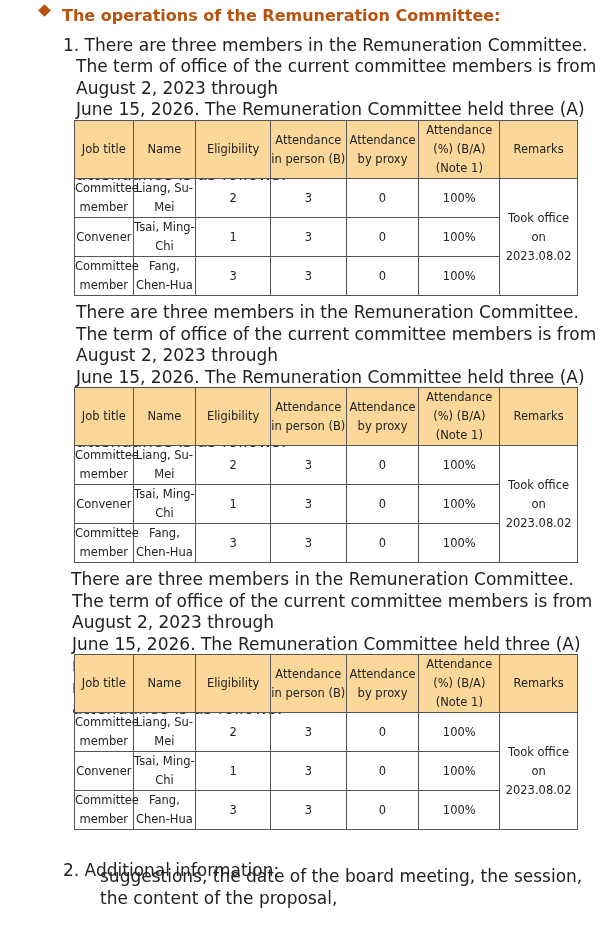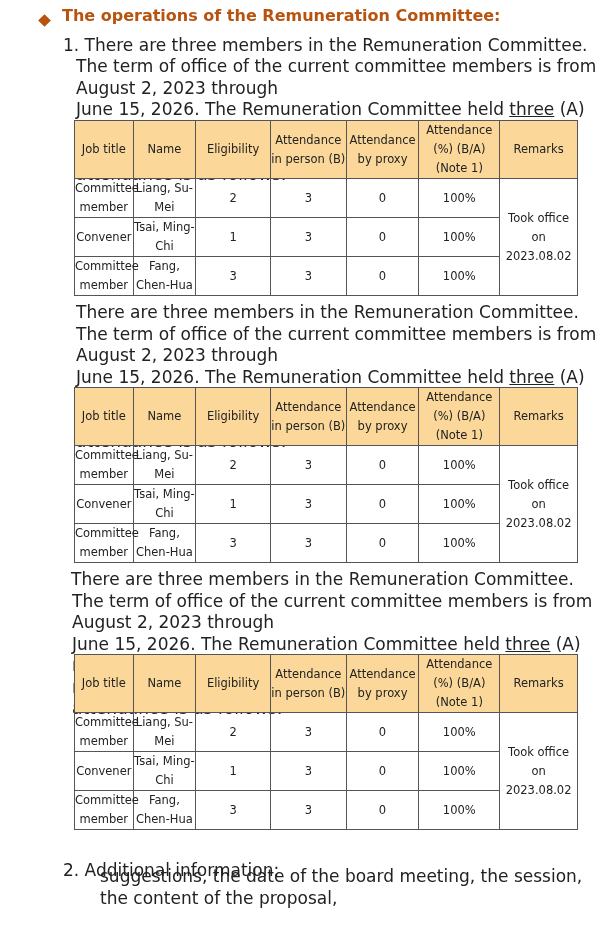--- a/index.html
+++ b/index.html
@@ -12,7 +12,7 @@
     .heading {
       position: absolute; left: 36px; top: 6px;
       font-size: 16px; font-weight: bold; color: #b8530f;
-      display: flex; align-items: flex-end;
+      display: flex; align-items: flex-start;
     }
     .diamond {
       display: inline-block; width: 9px; height: 9px; background: #b8530f;

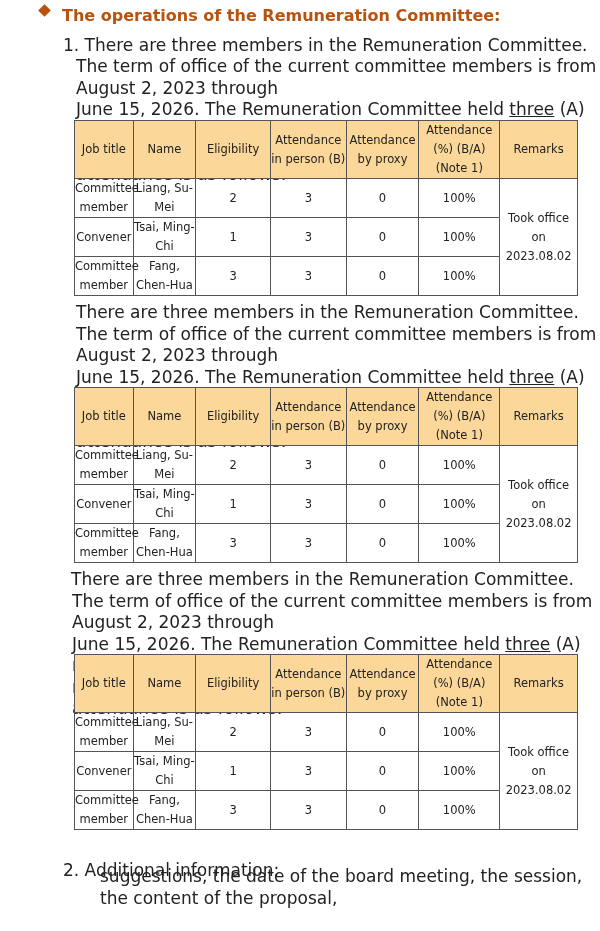--- a/index.html
+++ b/index.html
@@ -19,7 +19,7 @@
       transform: rotate(45deg); margin-right: 13px; margin-left: 4px;
     }
     .para { position: absolute; font-size: 17px; line-height: 21.5px; }
-    .u { text-decoration: underline; }
+    .u { }
     table.att {
       position: absolute; left: 74px; width: 504px;
       border-collapse: collapse; table-layout: fixed;

